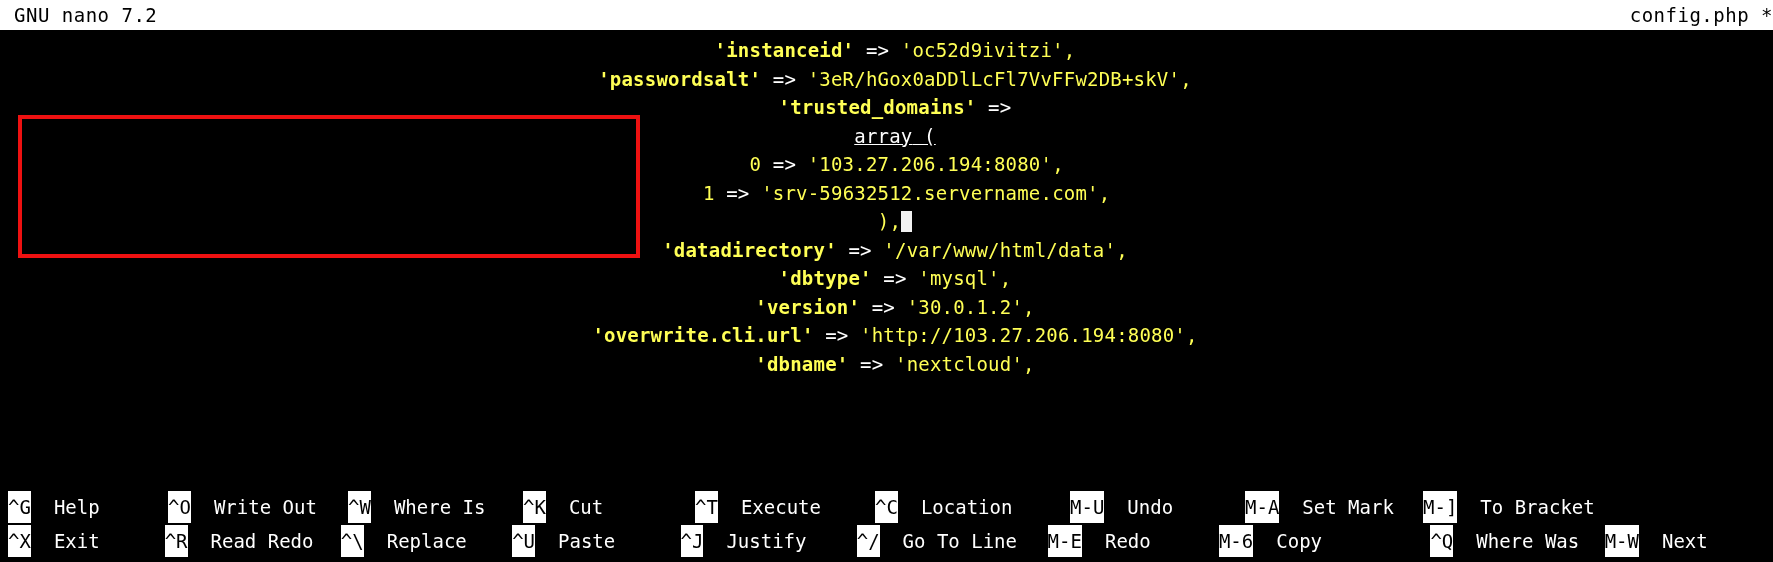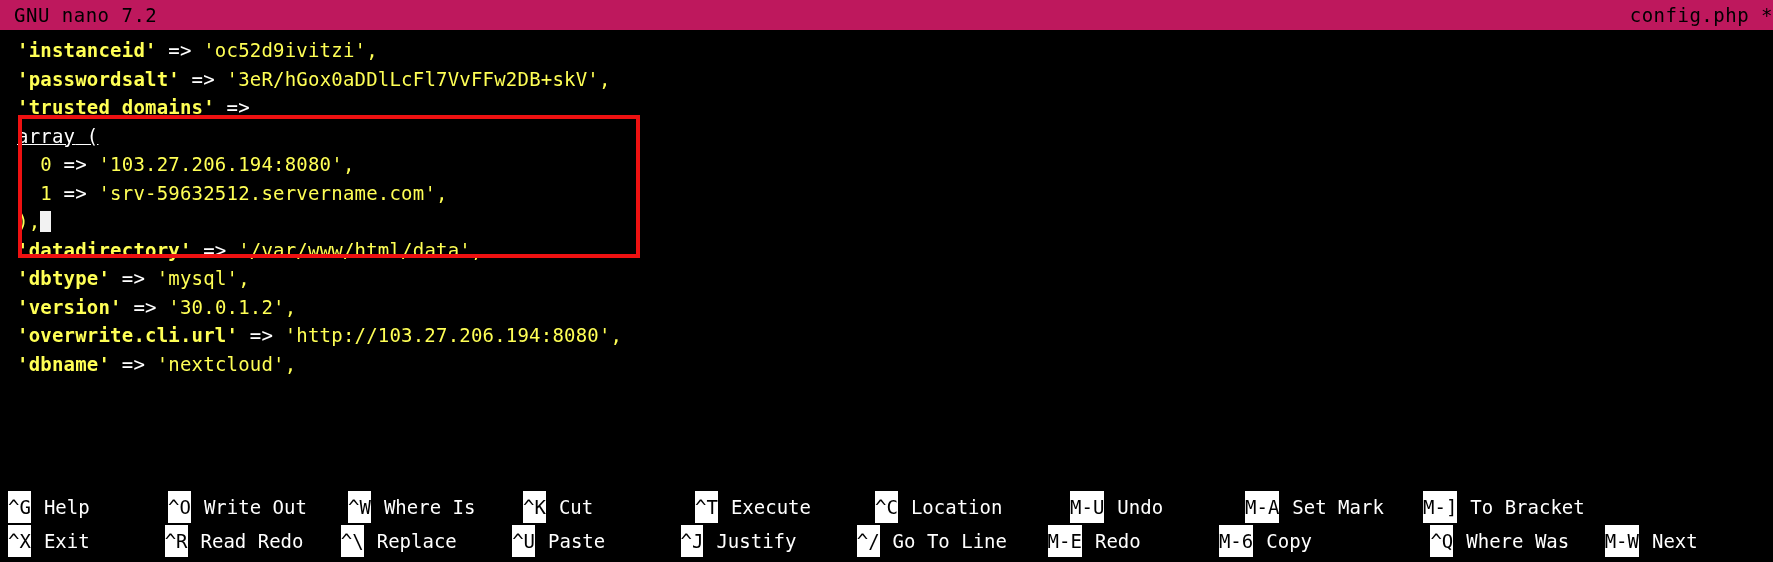--- a/index.html
+++ b/index.html
@@ -25,7 +25,7 @@
   
   .titlebar {
     height: 30px;
-    background: #be185d;
+    background: #ffffff;
     color: #000000;
     flex: 0 0 auto;
     position: relative;

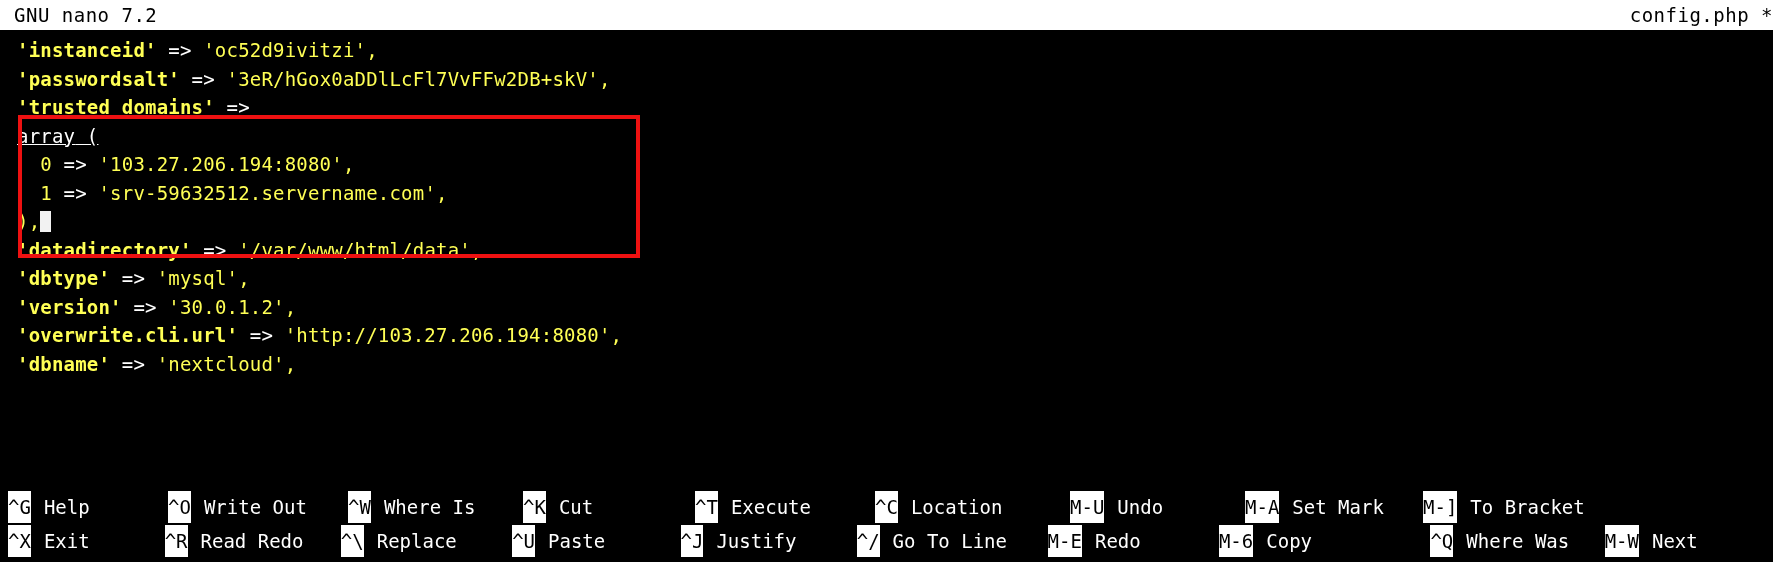--- a/index.html
+++ b/index.html
@@ -54,6 +54,7 @@
     flex: 1 1 auto;
     padding-top: 6px;
     overflow: hidden;
+    text-align: center;
   }
   .code-line {
     height: 28.5px;

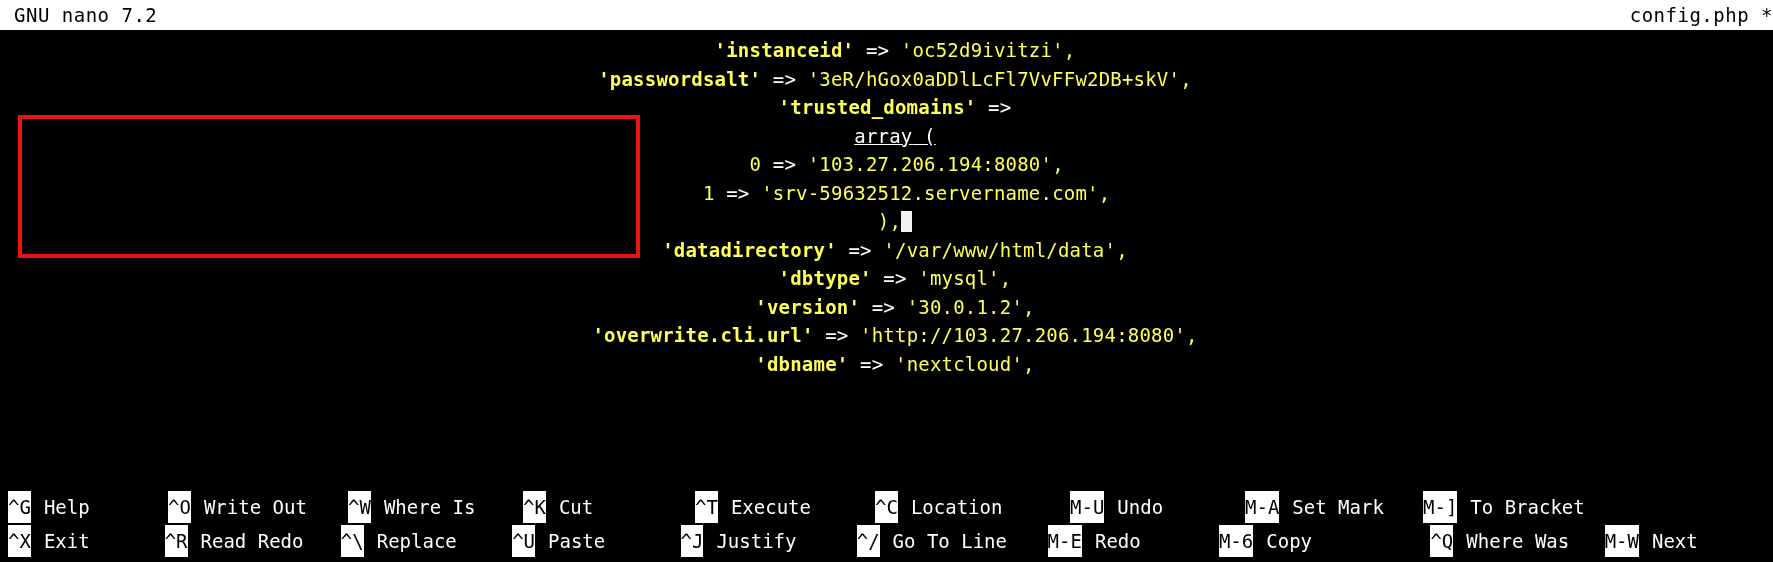--- a/index.html
+++ b/index.html
@@ -123,7 +123,7 @@
     letter-spacing: 0;
   }
   .help-cell .lbl {
-    padding-left: 13px;
+    padding-left: 23px;
     color: #ffffff;
     white-space: pre;
   }

